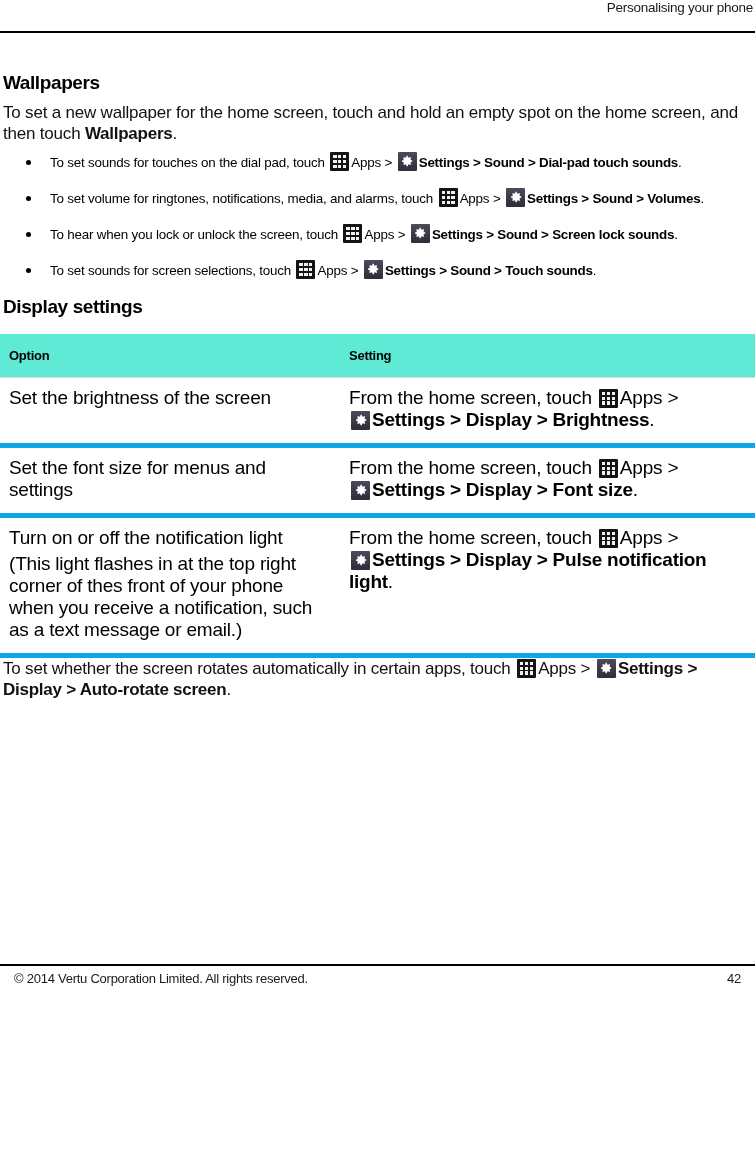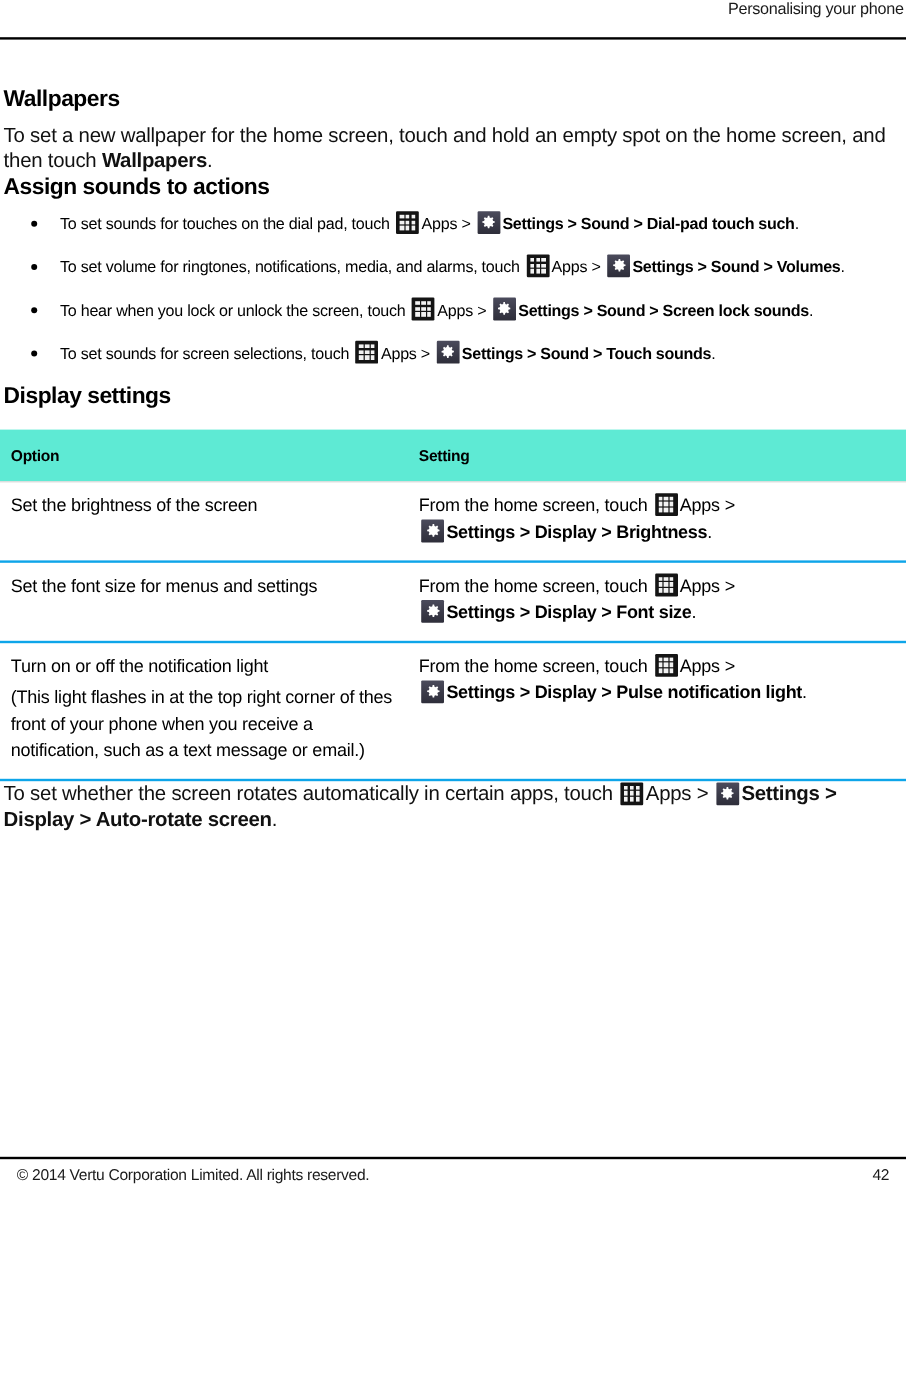--- a/index.html
+++ b/index.html
@@ -207,7 +207,6 @@
     <h2 class="sec">Wallpapers</h2>
     <p class="body"><span>To set a new wallpaper for the home screen, touch and hold an empty spot on the home screen, and then touch </span><b>Wallpapers</b><span>.</span></p>
 
-    <h2 class="sec gap-before">Assign sounds to actions</h2>
     <ul class="bullets">
 
       <li>

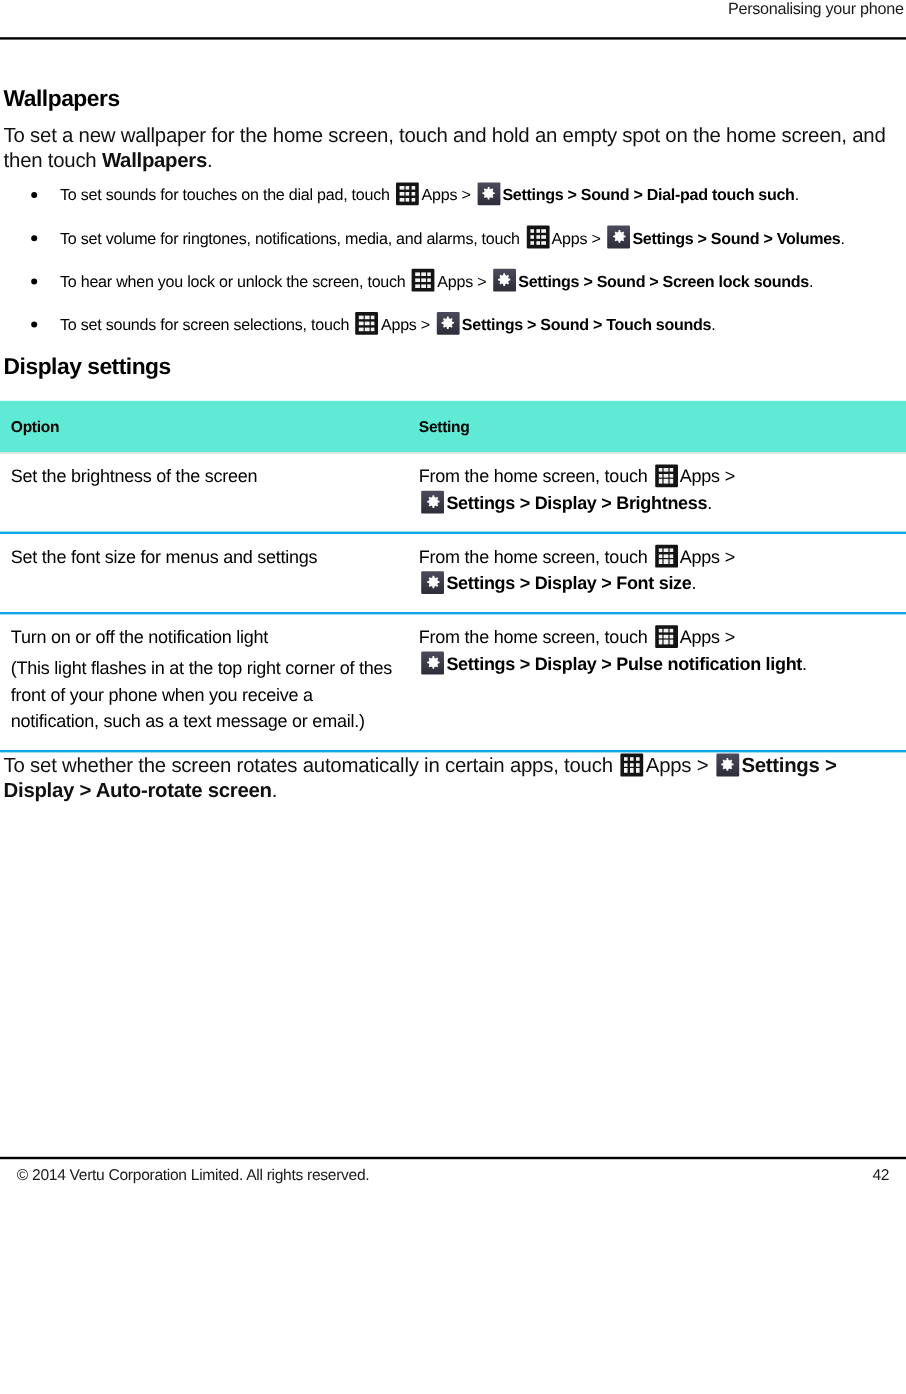--- a/index.html
+++ b/index.html
@@ -223,7 +223,7 @@
             </span></span><span>Apps</span><span> &gt; </span><span class="ico ico-set"><svg viewBox="0 0 24 24">
               <path fill="#ffffff" d="M12 8.2a3.8 3.8 0 100 7.6 3.8 3.8 0 000-7.6zm0 5.6a1.8 1.8 0 110-3.6 1.8 1.8 0 010 3.6z"></path>
               <path fill="#ffffff" d="M21 13.1v-2.2l-2.3-.4a7 7 0 00-.8-1.9l1.3-1.9-1.6-1.6-1.9 1.3a7 7 0 00-1.9-.8L13.4 3h-2.2l-.4 2.6c-.7.2-1.3.4-1.9.8L7 5.1 5.4 6.7l1.3 1.9c-.4.6-.6 1.2-.8 1.9L3.4 11v2.2l2.5.4c.2.7.4 1.3.8 1.9l-1.3 1.9 1.6 1.6 1.9-1.3c.6.4 1.2.6 1.9.8l.4 2.5h2.2l.4-2.5c.7-.2 1.3-.4 1.9-.8l1.9 1.3 1.6-1.6-1.3-1.9c.4-.6.6-1.2.8-1.9l2.3-.5z"></path>
-            </svg></span><b>Settings</b><b> &gt; </b><b>Sound</b><b> &gt; </b><b>Dial-pad touch such</b><span>.</span>
+            </svg></span><b>Settings</b><b> &gt; </b><b>Sound</b><b> &gt; </b><b>Dial-pad touch sounds</b><span>.</span>
       </li>
 
       <li>

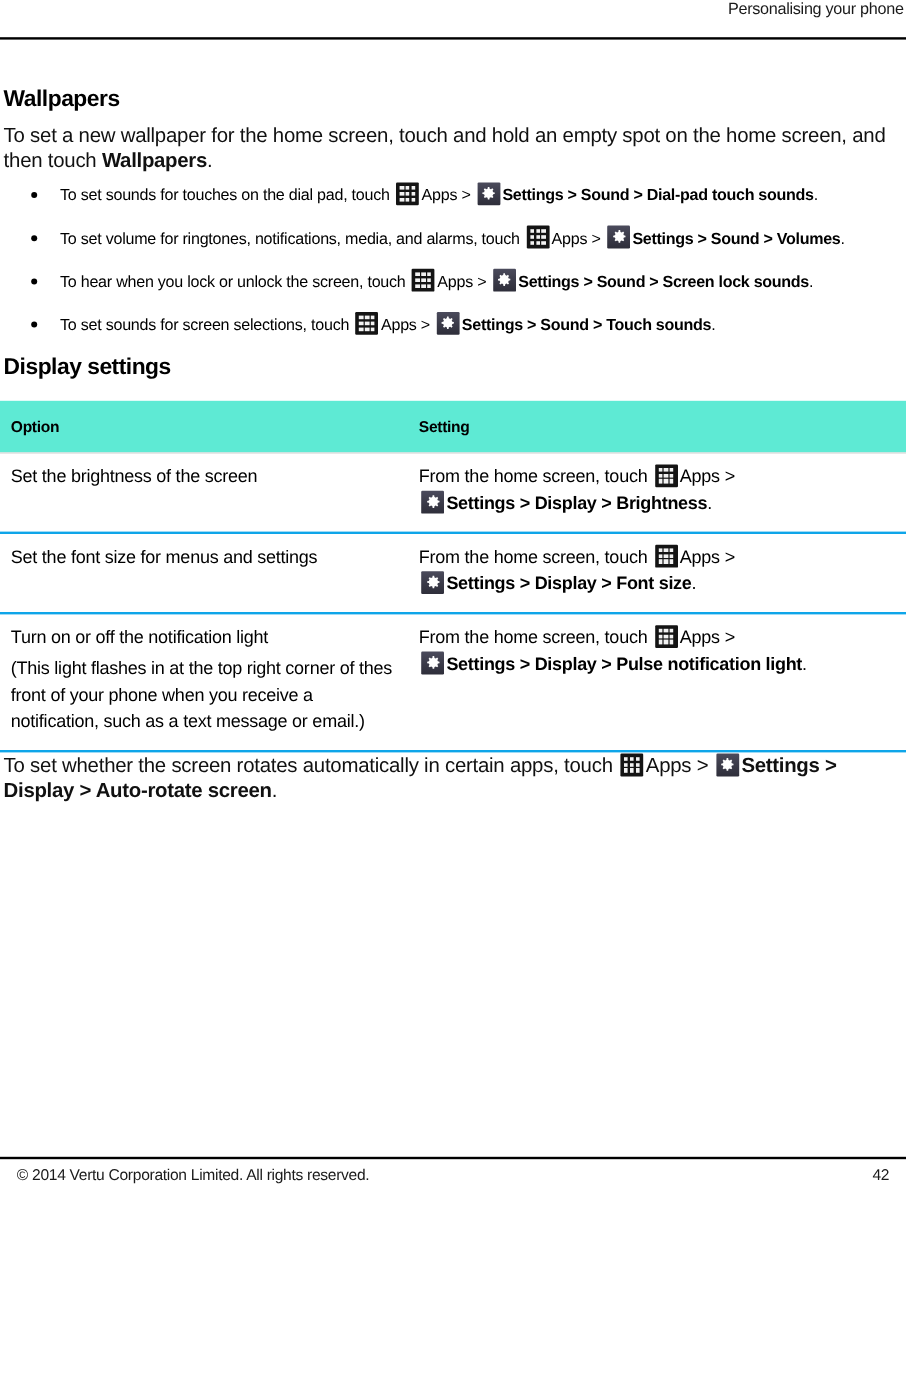--- a/index.html
+++ b/index.html
@@ -157,11 +157,11 @@
     vertical-align: middle;
   }
   table.settings td {
-    font-size: 15px;
+    font-size: 19px;
     line-height: 22px;
     letter-spacing: -0.2px;
     padding: 9px 10px 12px 9px;
-    border-bottom: 2px solid #0ea5e9;
+    border-bottom: 5px solid #0ea5e9;
     vertical-align: top;
   }
   table.settings col.c1 { width: 340px; }

